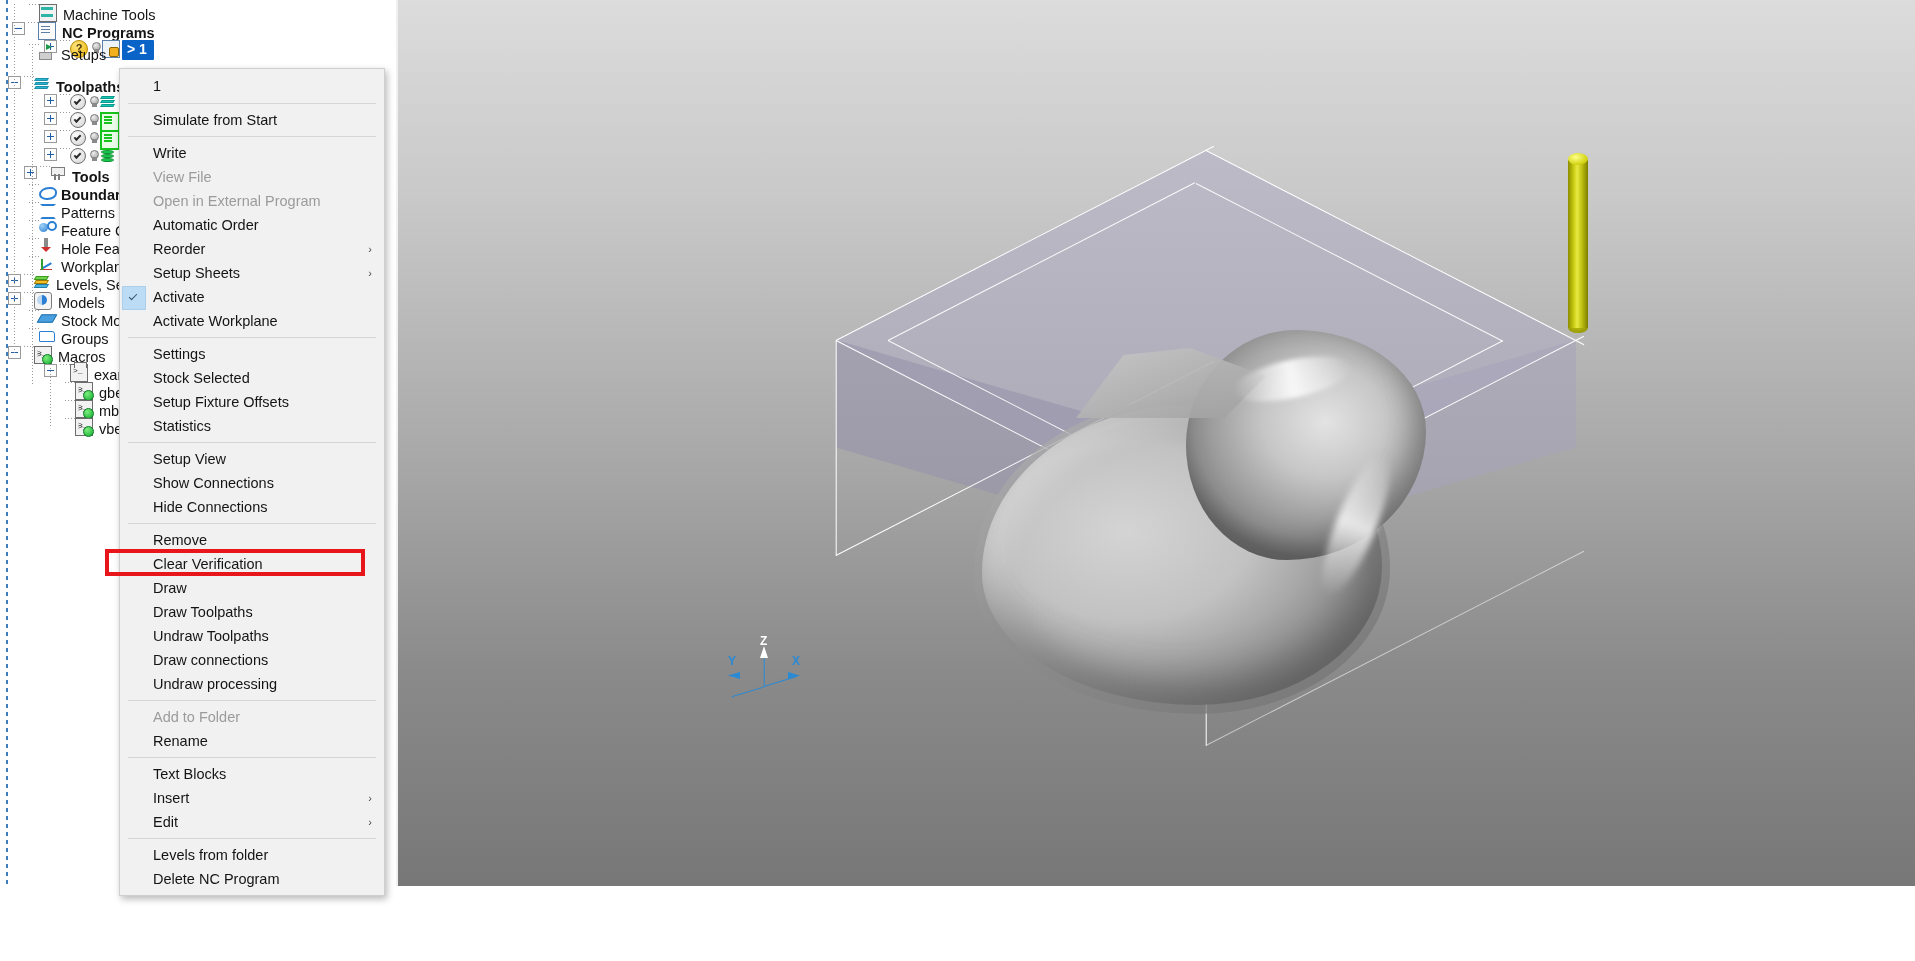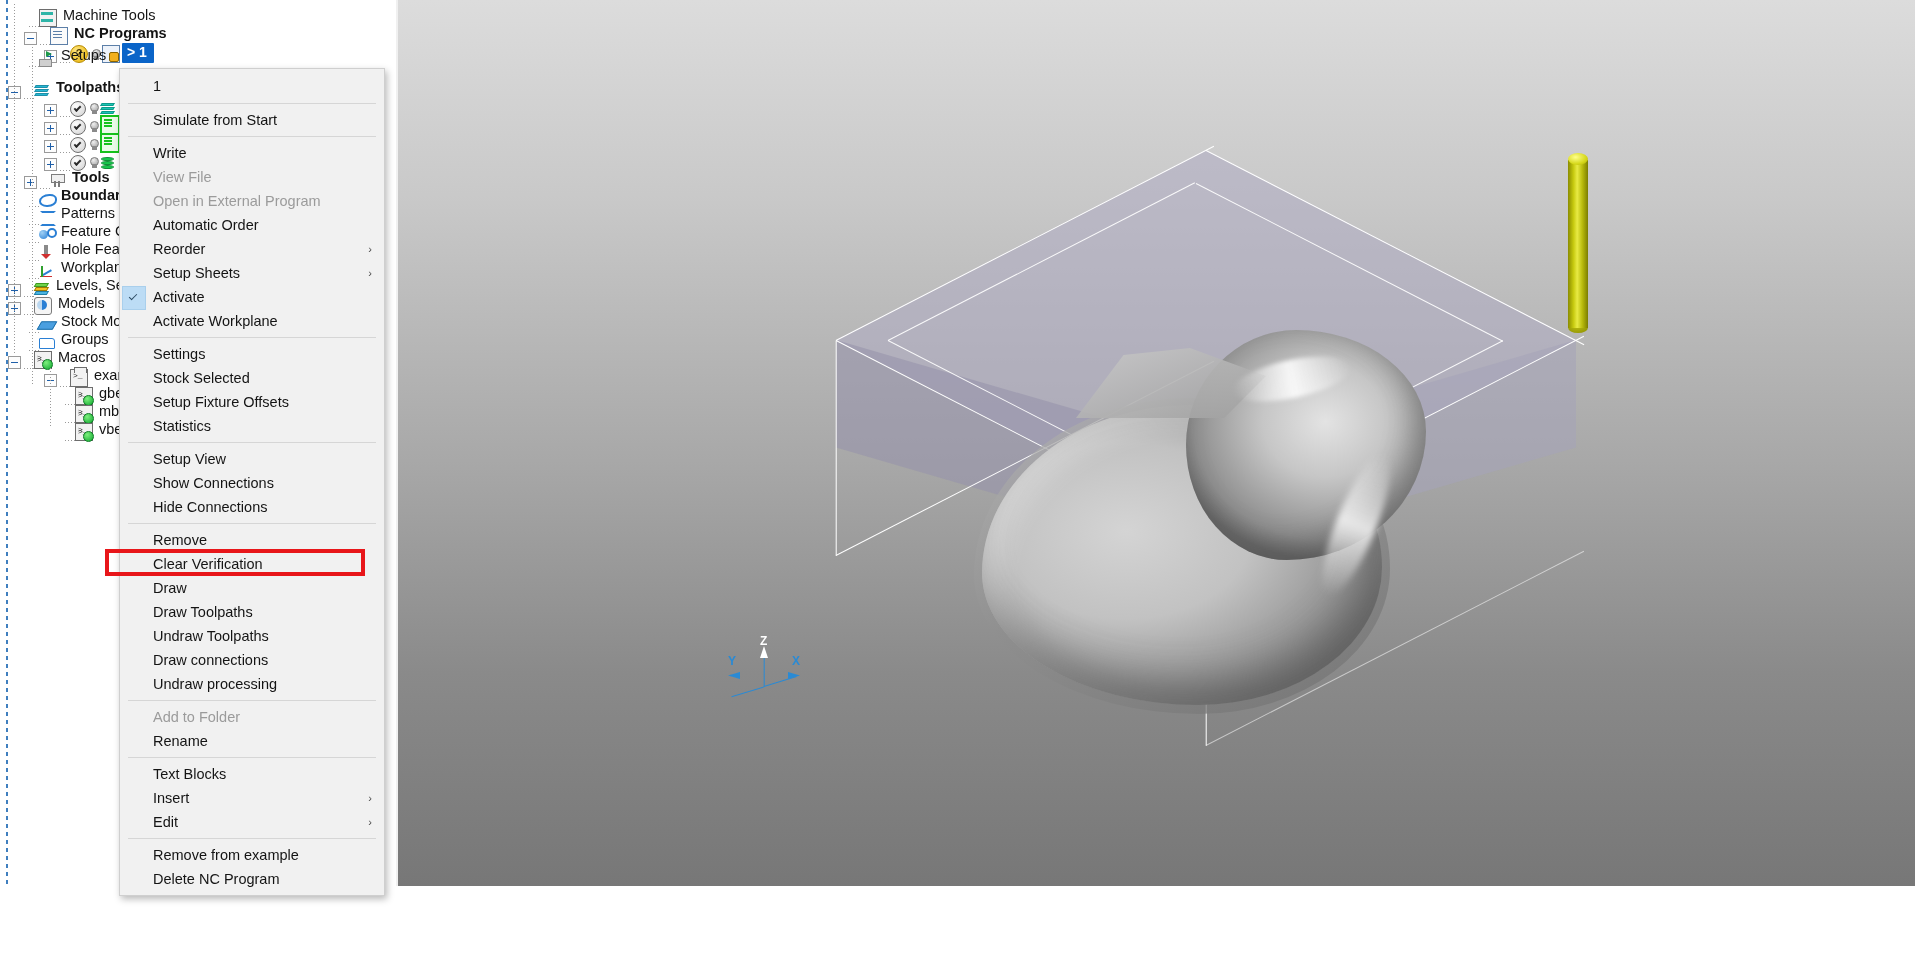--- a/index.html
+++ b/index.html
@@ -21,7 +21,7 @@
     background:repeating-linear-gradient(to bottom,#3f7fbf 0 4px,transparent 4px 8px);
   }
   .tree-row{
-    position:absolute;left:0;height:23px;display:flex;align-items:flex-end;
+    position:absolute;left:0;height:23px;display:flex;align-items:flex-start;
     font-size:14.5px;color:#141414;white-space:nowrap;
   }
   .tree-row .lbl{padding-left:4px;line-height:23px;}

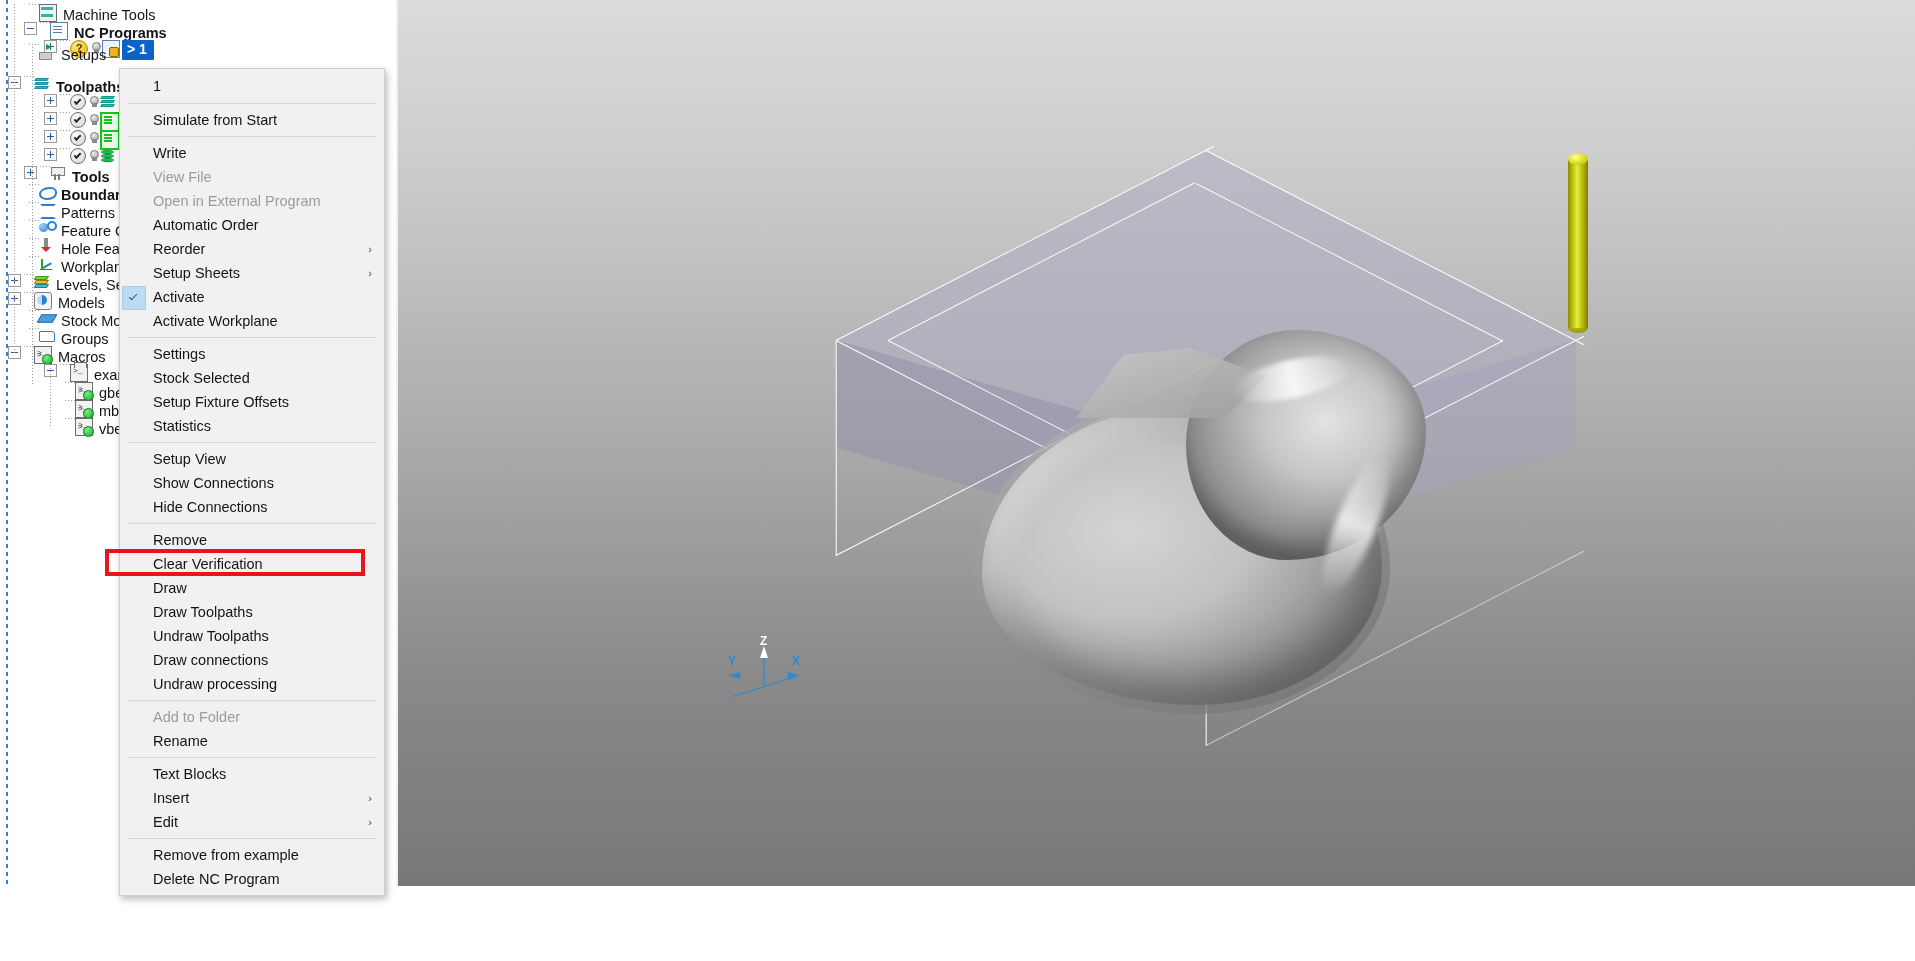--- a/index.html
+++ b/index.html
@@ -275,7 +275,7 @@
           <span class="ico machine"></span>
           <span class="lbl">Machine Tools</span>
         </div>
-        <div class="tree-row bold" style="top: 22px; left: 24px;">
+        <div class="tree-row bold" style="top: 22px; left: 12px;">
           <span class="expander"></span>
           <span class="dots"></span>
           <span class="ico ncprog"></span>

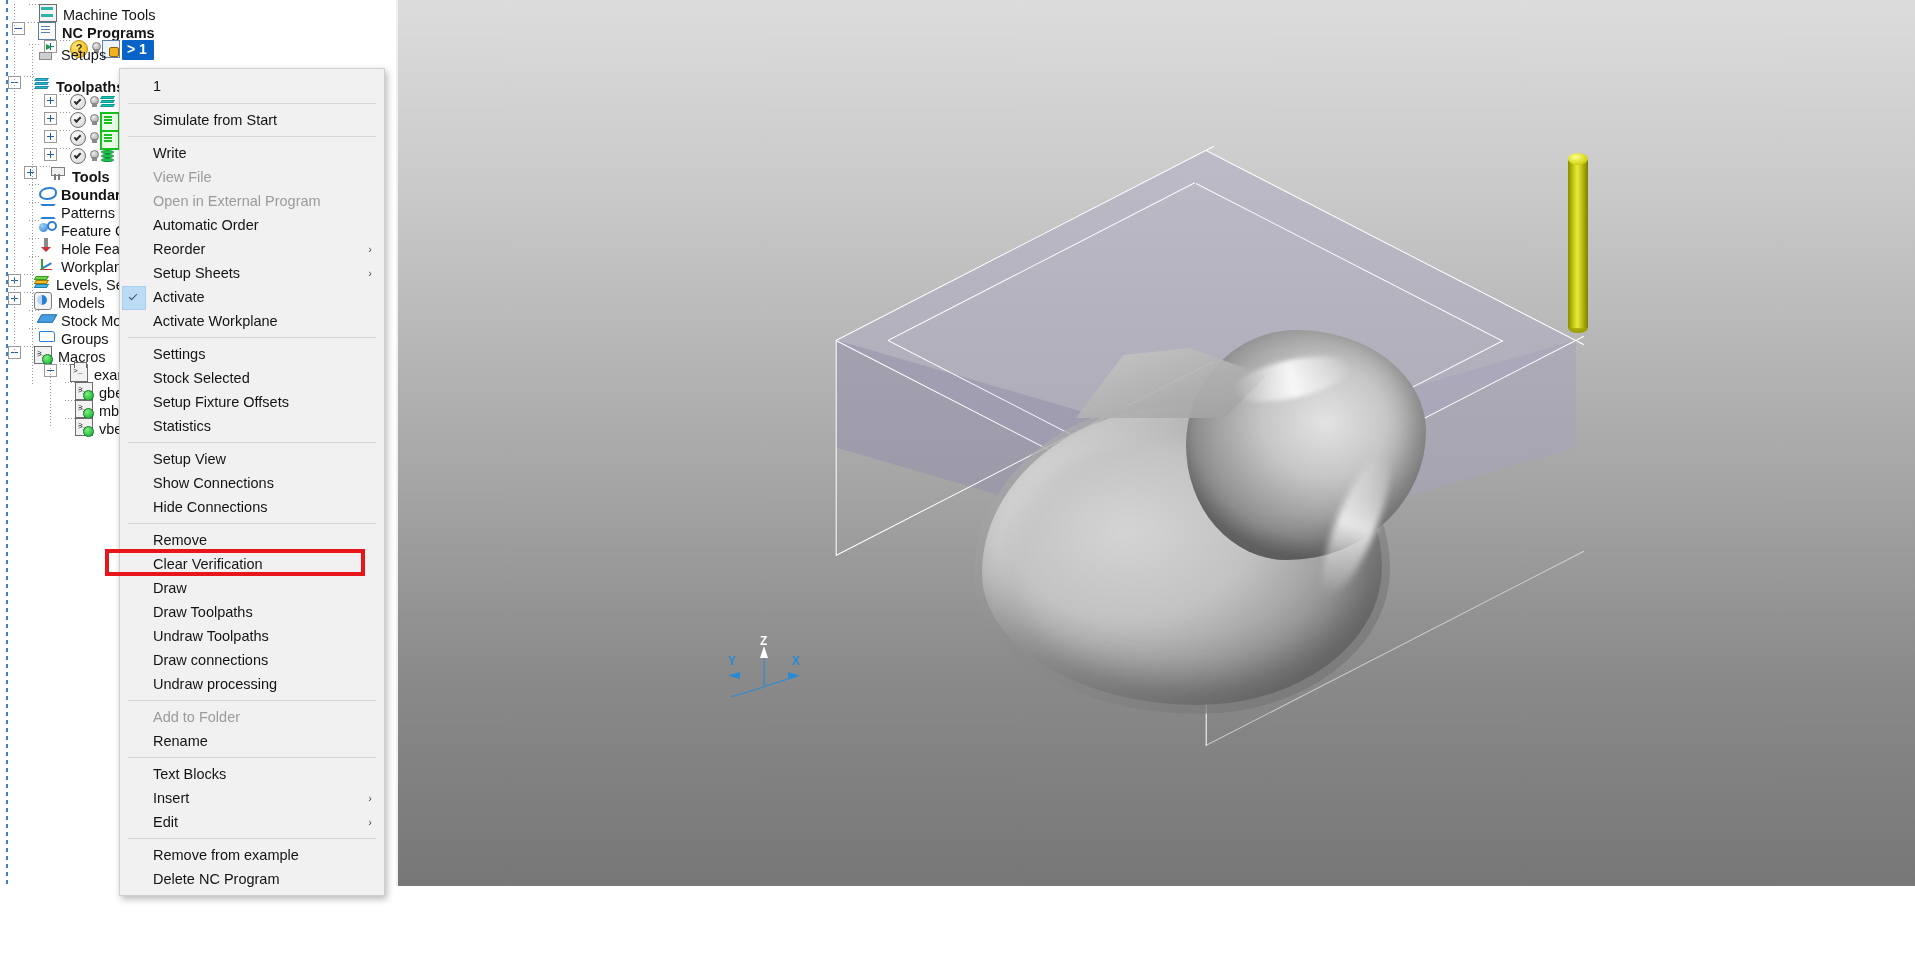--- a/index.html
+++ b/index.html
@@ -544,7 +544,7 @@
         <div class="mi"><span>Insert</span><span class="sub-arrow">›</span></div>
         <div class="mi"><span>Edit</span><span class="sub-arrow">›</span></div>
         <div class="msep"></div>
-        <div class="mi"><span>Remove from example</span></div>
+        <div class="mi"><span>Levels from folder</span></div>
         <div class="mi"><span>Delete NC Program</span></div>
       </div>
   </div>

